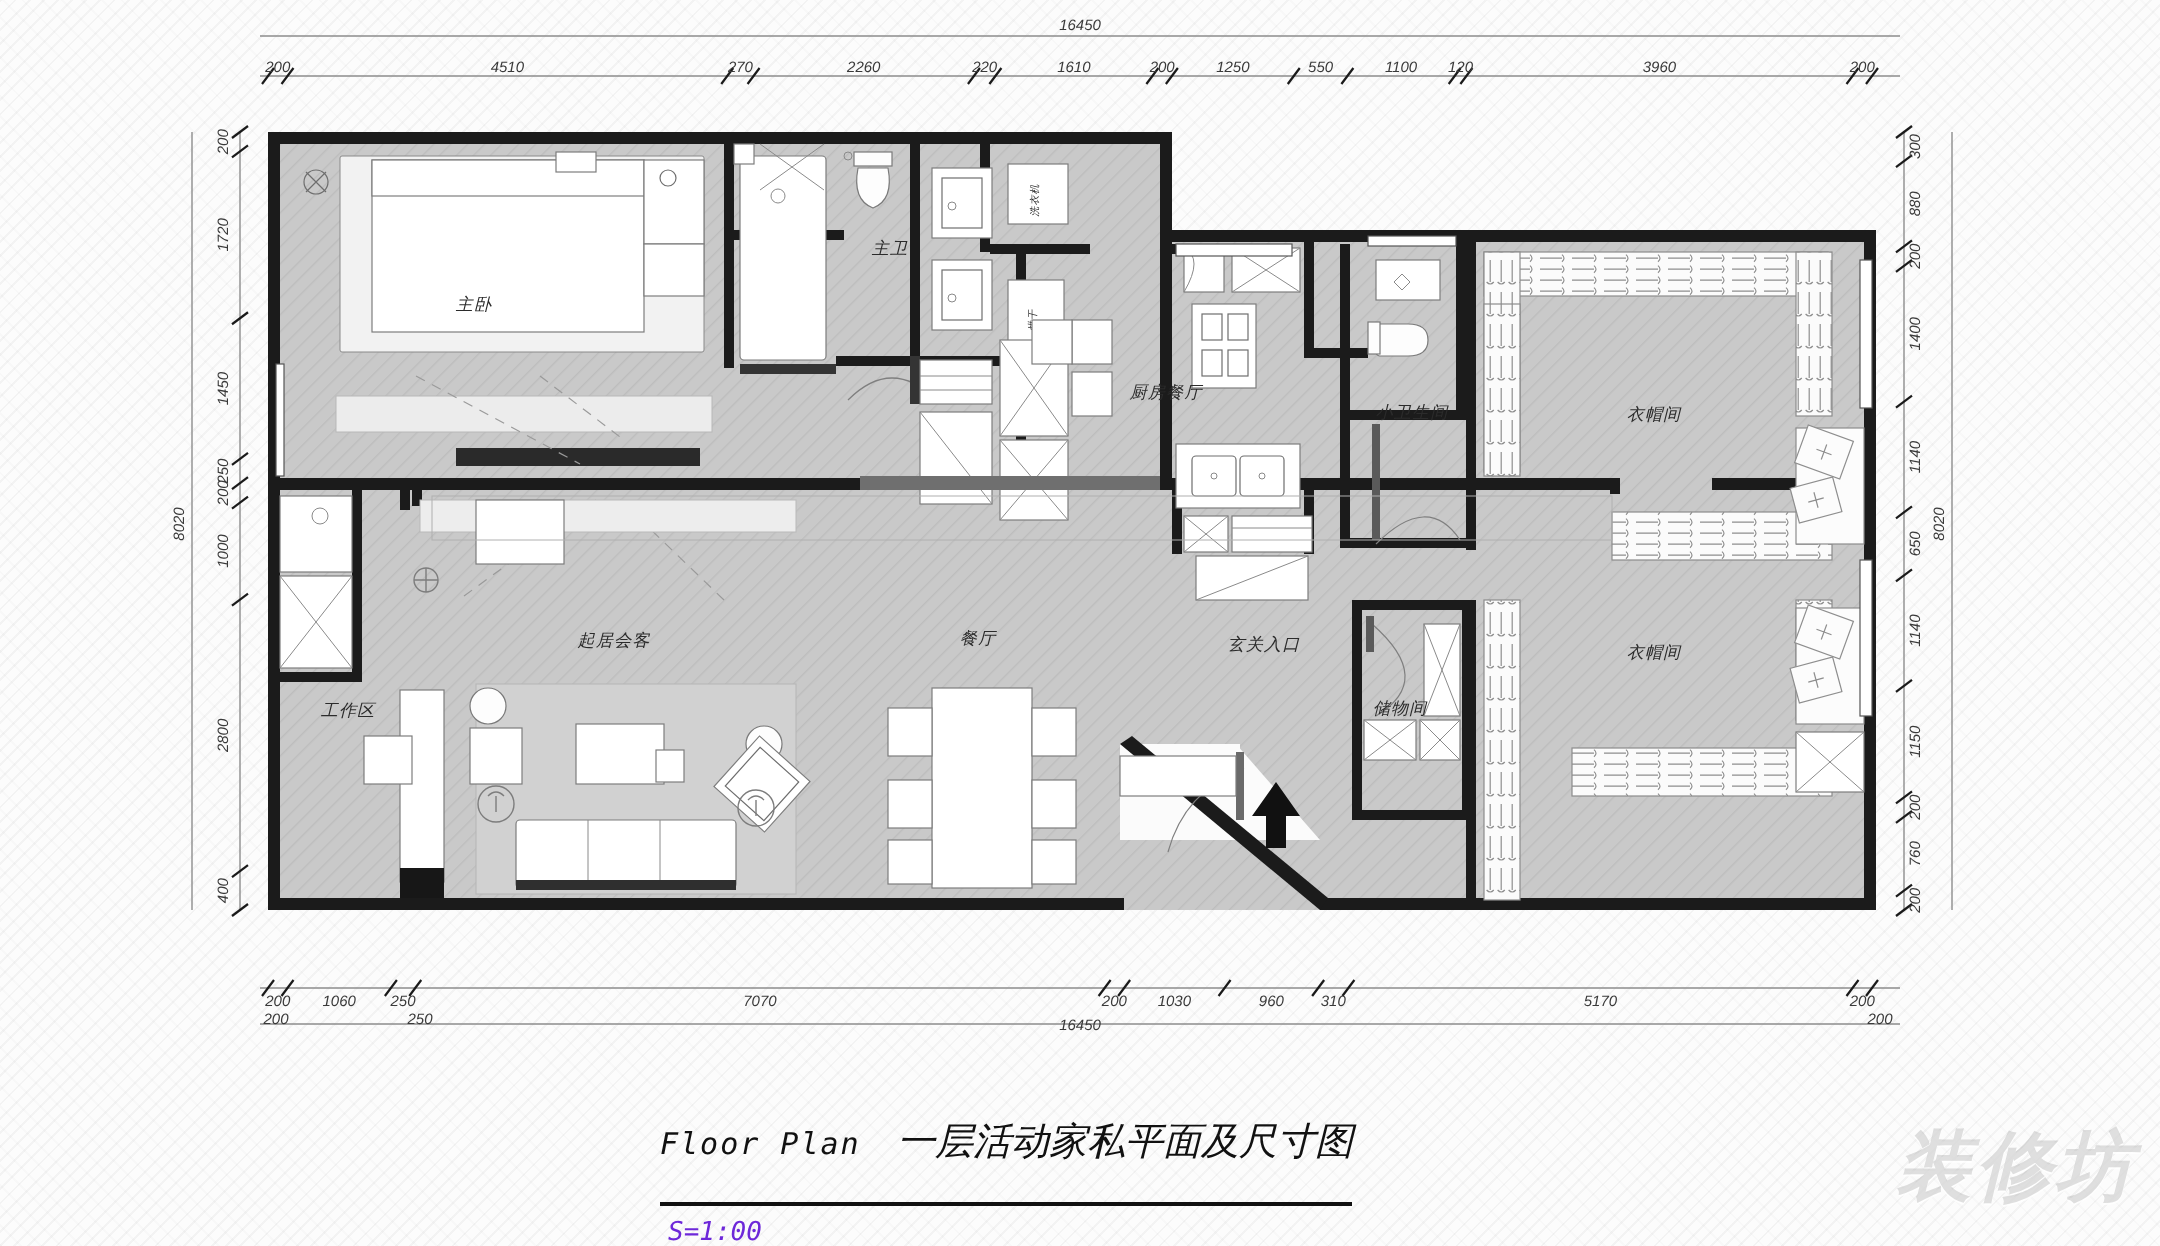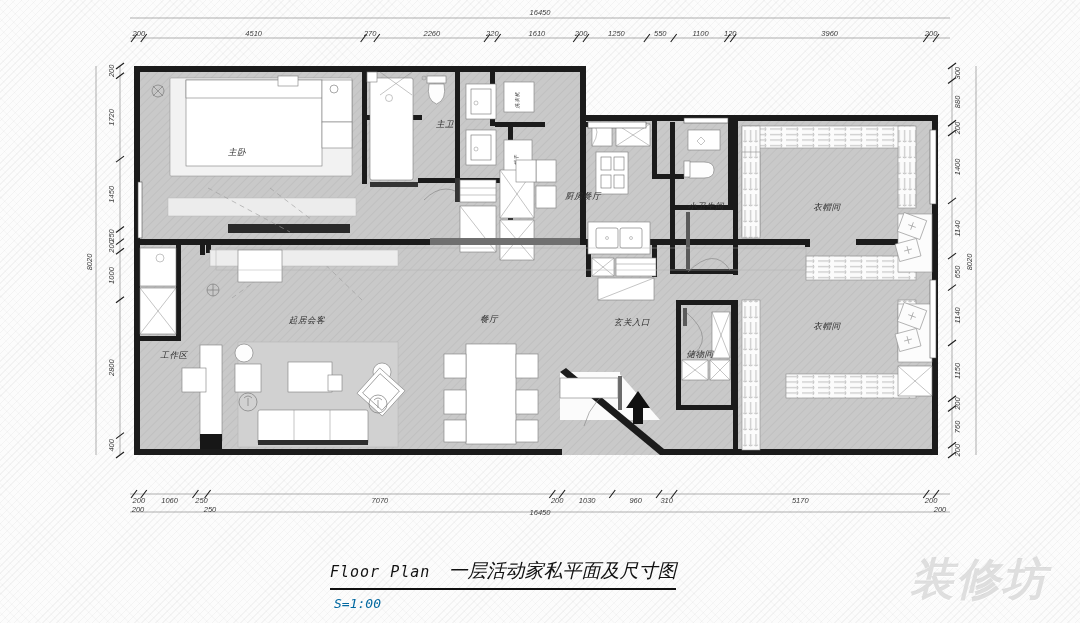--- a/index.html
+++ b/index.html
@@ -40,7 +40,7 @@
   #title .line1{
     font-family:"DejaVu Serif","Liberation Serif",serif;
     font-size:19px;color:#111;white-space:nowrap;
-    border-bottom:2px solid #111;padding-bottom:4px;display:inline-block;
+    border-bottom:2px solid #111;padding-bottom:17px;display:inline-block;
   }
   #title .line1 .en{font-family:"DejaVu Sans Mono","Liberation Mono",monospace;font-size:15px;letter-spacing:1px;}
   #title .scale{

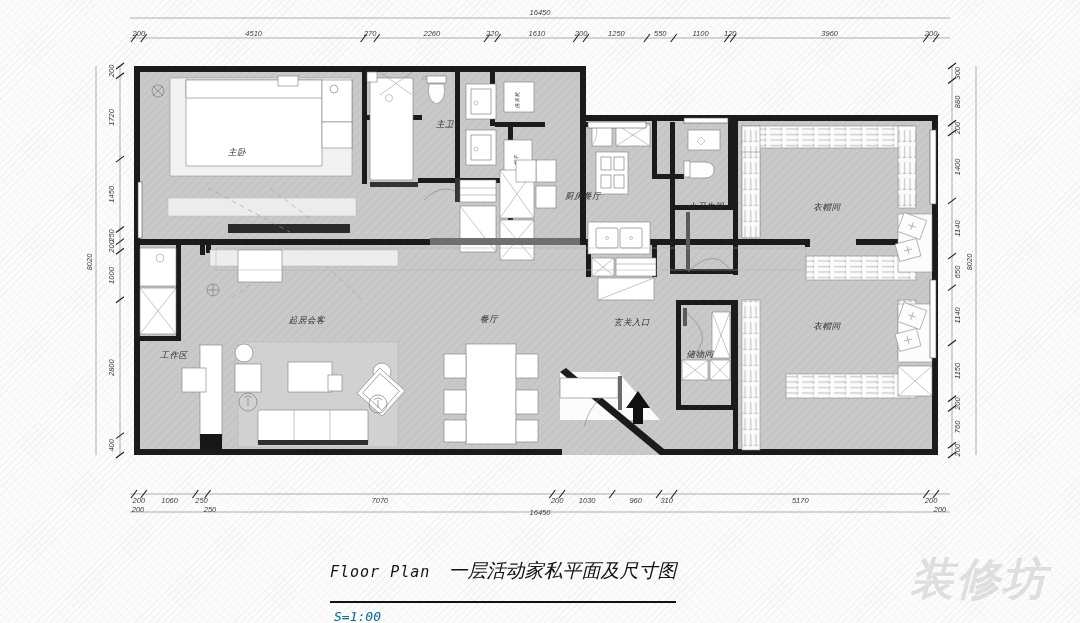--- a/index.html
+++ b/index.html
@@ -48,8 +48,8 @@
     font-size:13px;color:#0369a1;margin-top:6px;margin-left:4px;
   }
   #watermark{
-    position:absolute;right:32px;bottom:14px;
-    font-family:"DejaVu Sans",sans-serif;font-size:44px;font-weight:bold;
+    position:absolute;right:12px;bottom:14px;
+    font-family:"DejaVu Sans",sans-serif;font-size:38px;font-weight:bold;
     color:rgba(150,150,150,.30);letter-spacing:2px;
     text-shadow:0 1px 0 rgba(255,255,255,.8);
     user-select:none;

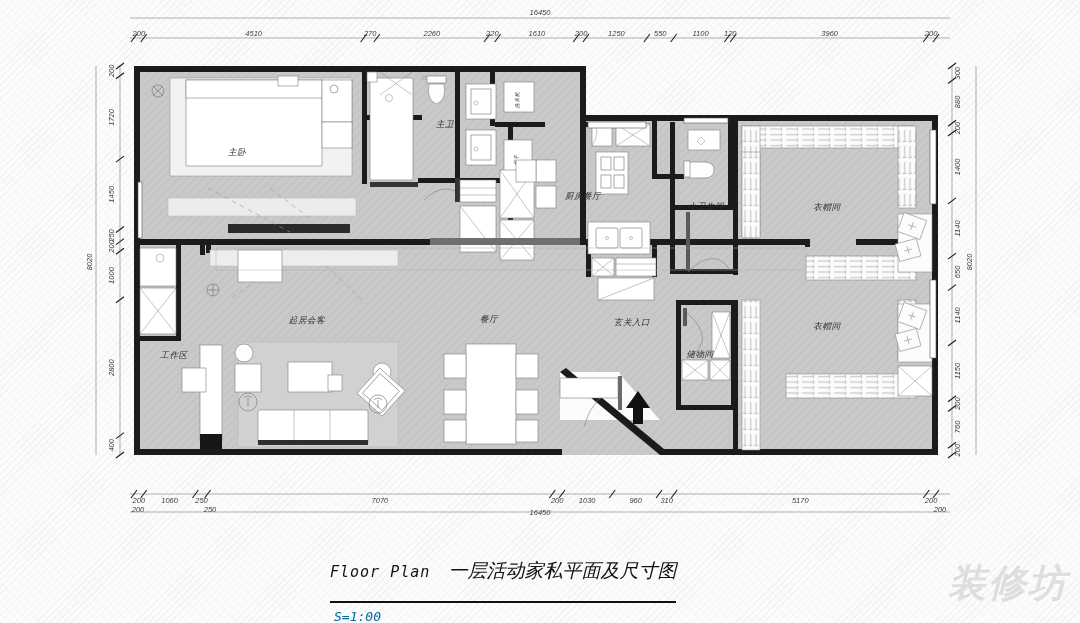--- a/index.html
+++ b/index.html
@@ -45,7 +45,7 @@
   #title .line1 .en{font-family:"DejaVu Sans Mono","Liberation Mono",monospace;font-size:15px;letter-spacing:1px;}
   #title .scale{
     font-family:"DejaVu Sans Mono","Liberation Mono",monospace;
-    font-size:13px;color:#0369a1;margin-top:6px;margin-left:4px;
+    font-size:13px;color:#6d28d9;margin-top:6px;margin-left:4px;
   }
   #watermark{
     position:absolute;right:12px;bottom:14px;

